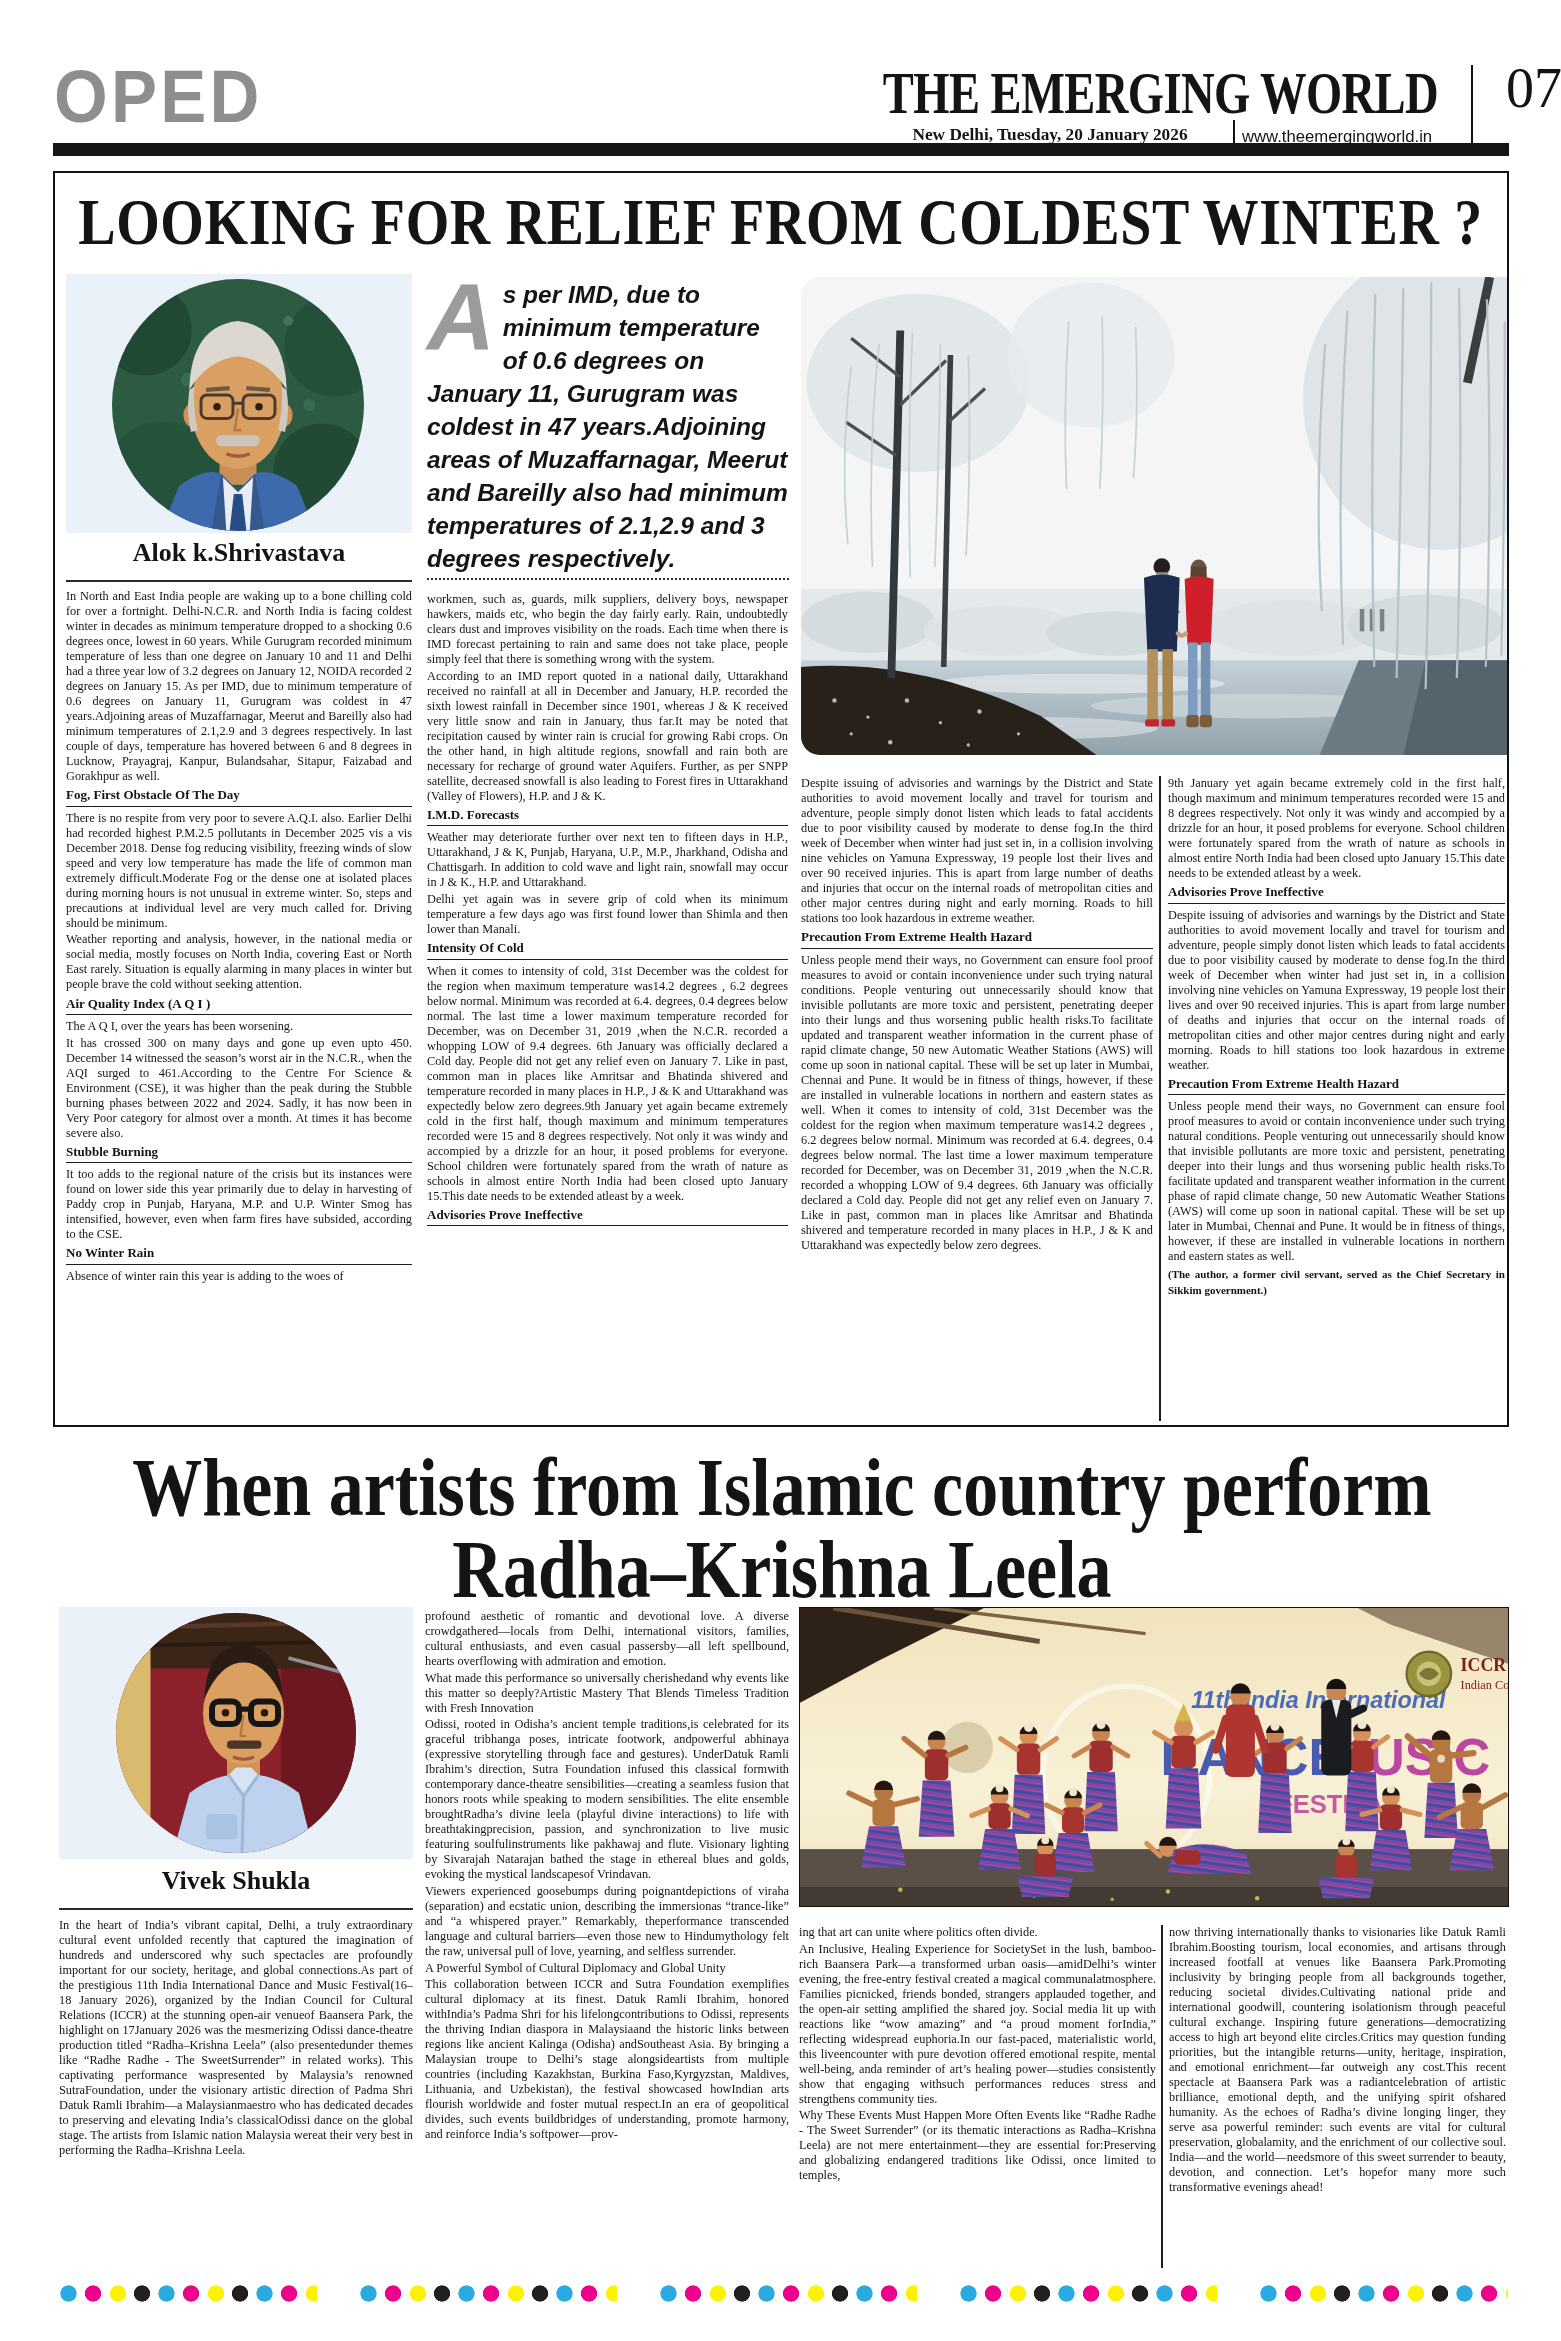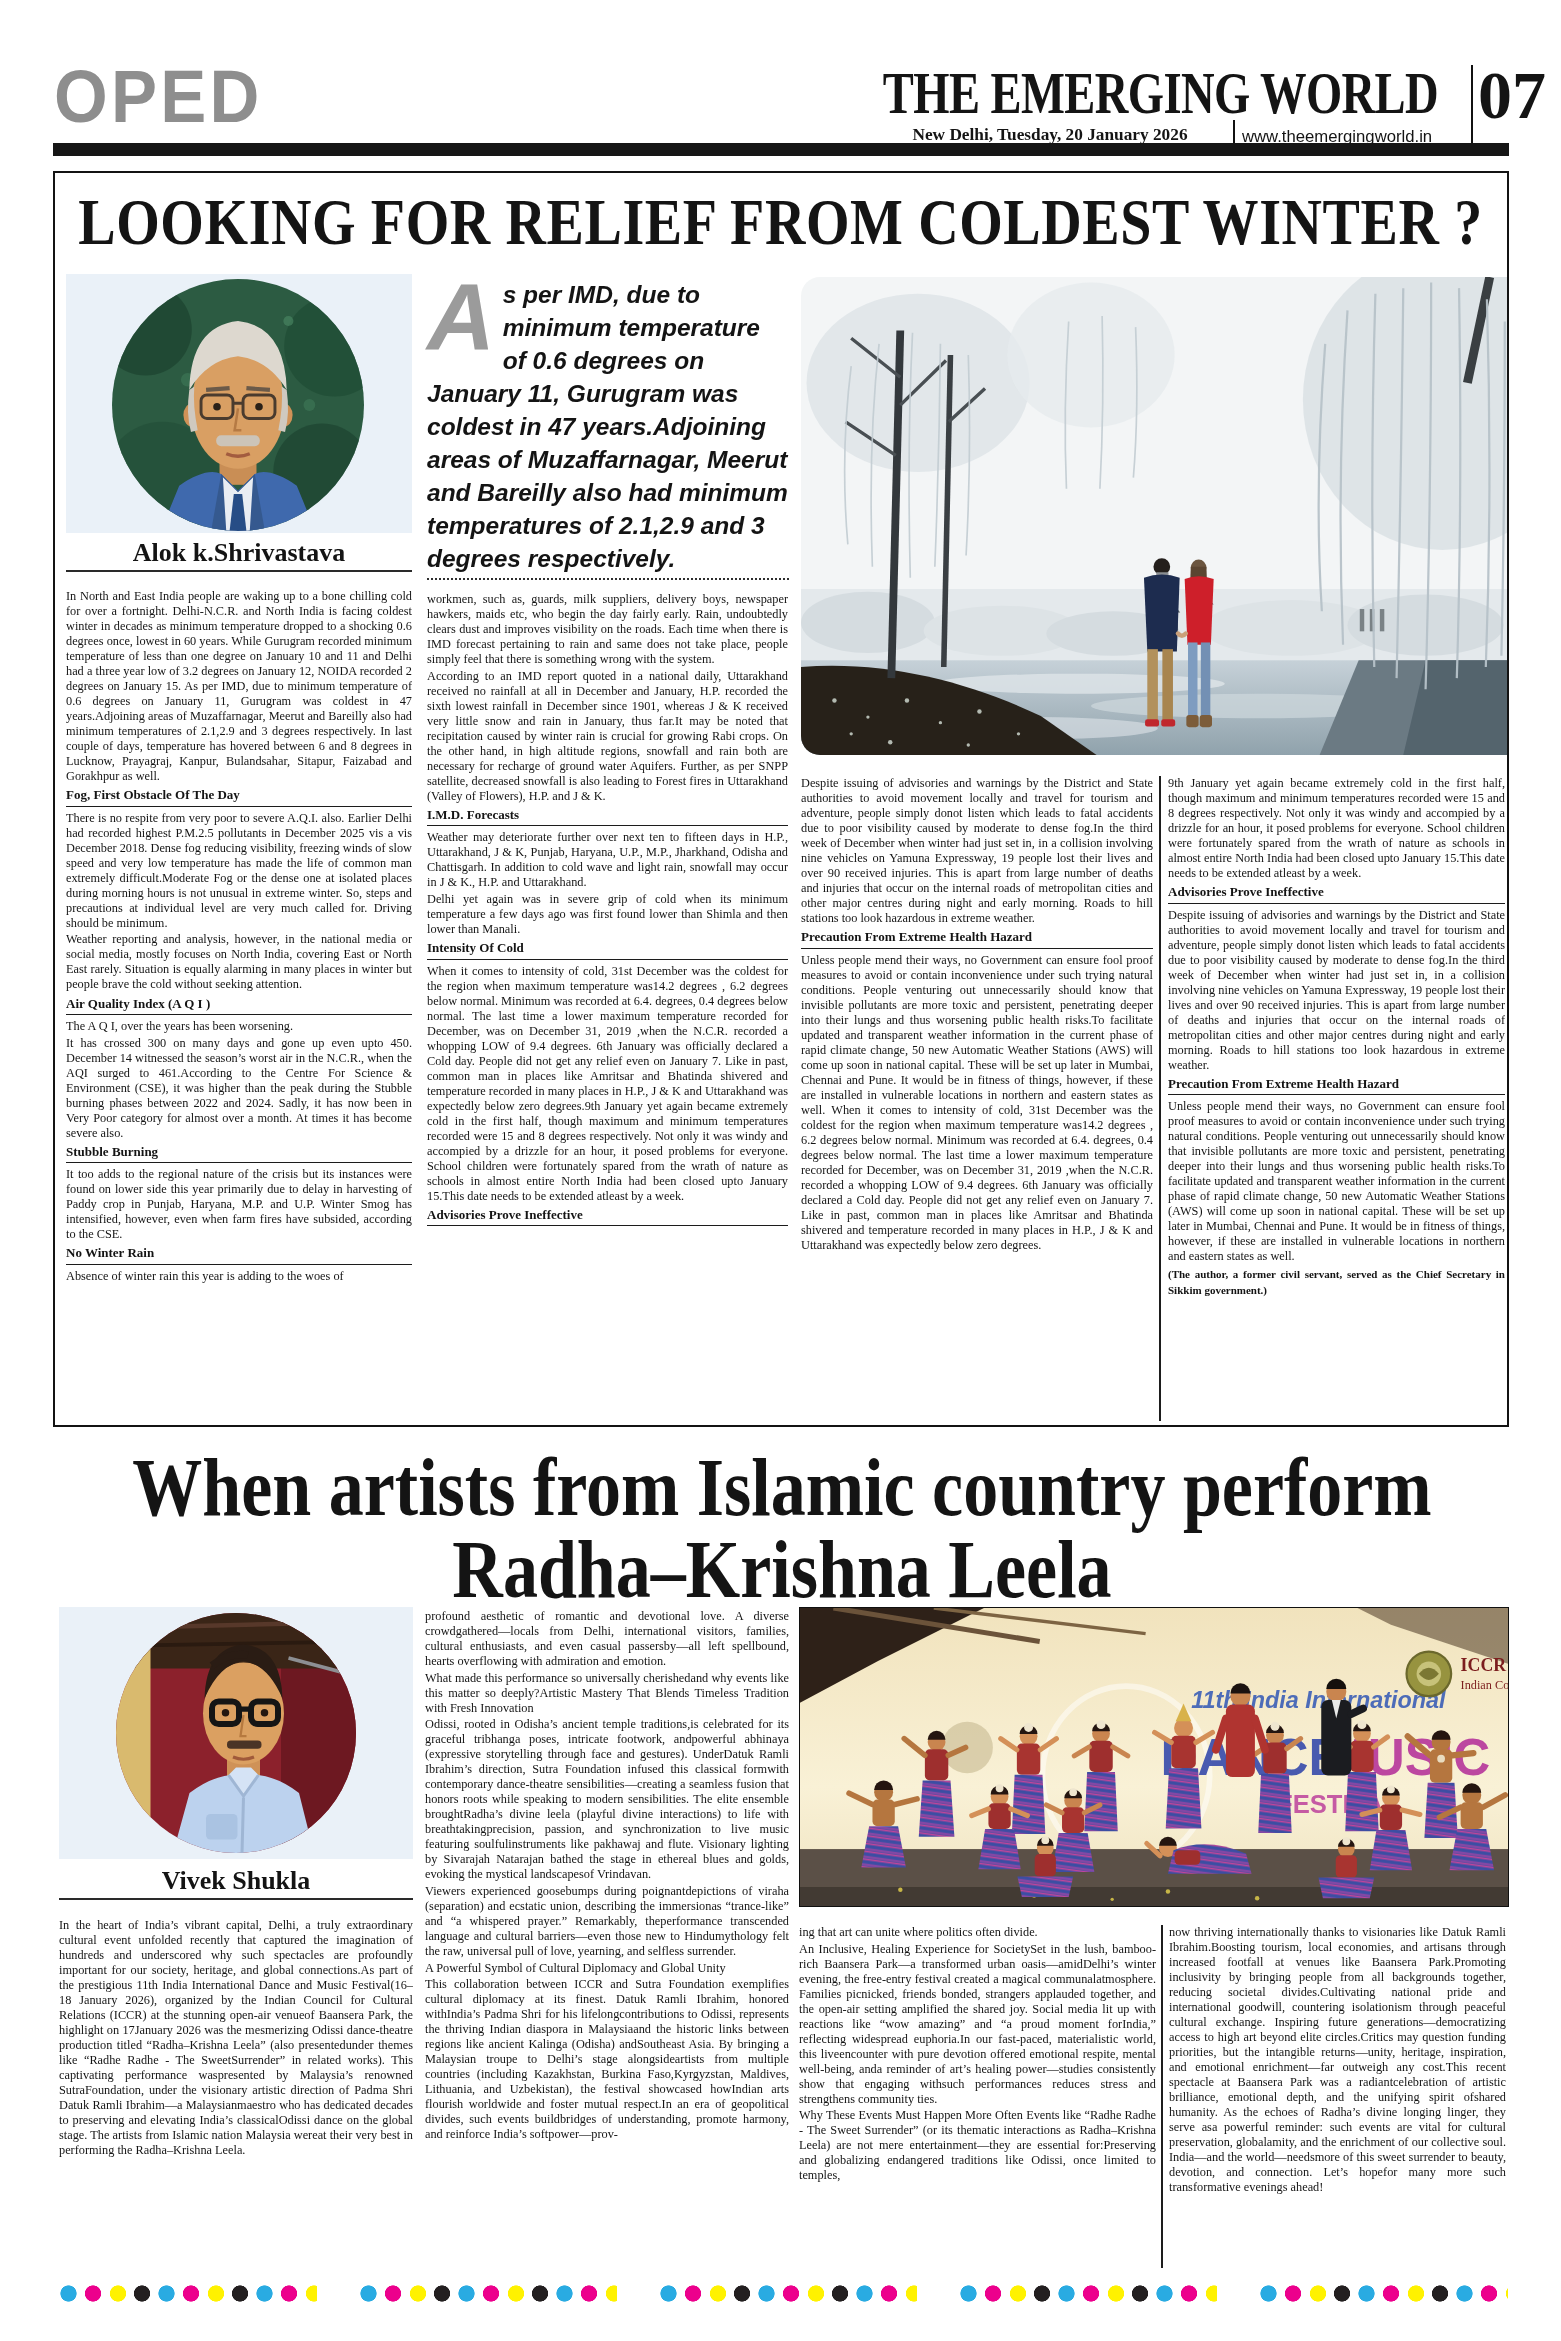--- a/index.html
+++ b/index.html
@@ -17,7 +17,7 @@
   #website{left:1242px;top:127px;width:190px;text-align:center;font-family:"Liberation Sans",sans-serif;
         font-size:16.7px;font-weight:500;}
   #pageno-divider{left:1471px;top:65px;width:2.2px;height:84px;background:#111;}
-  #pageno{left:1478px;top:56px;width:84px;text-align:left;font-size:68px;font-weight:700;}
+  #pageno{left:1478px;top:56px;width:84px;text-align:right;font-size:56px;font-weight:400;}
   #header-bar{left:53px;top:143px;width:1456px;height:13.4px;background:#161616;}
 
   

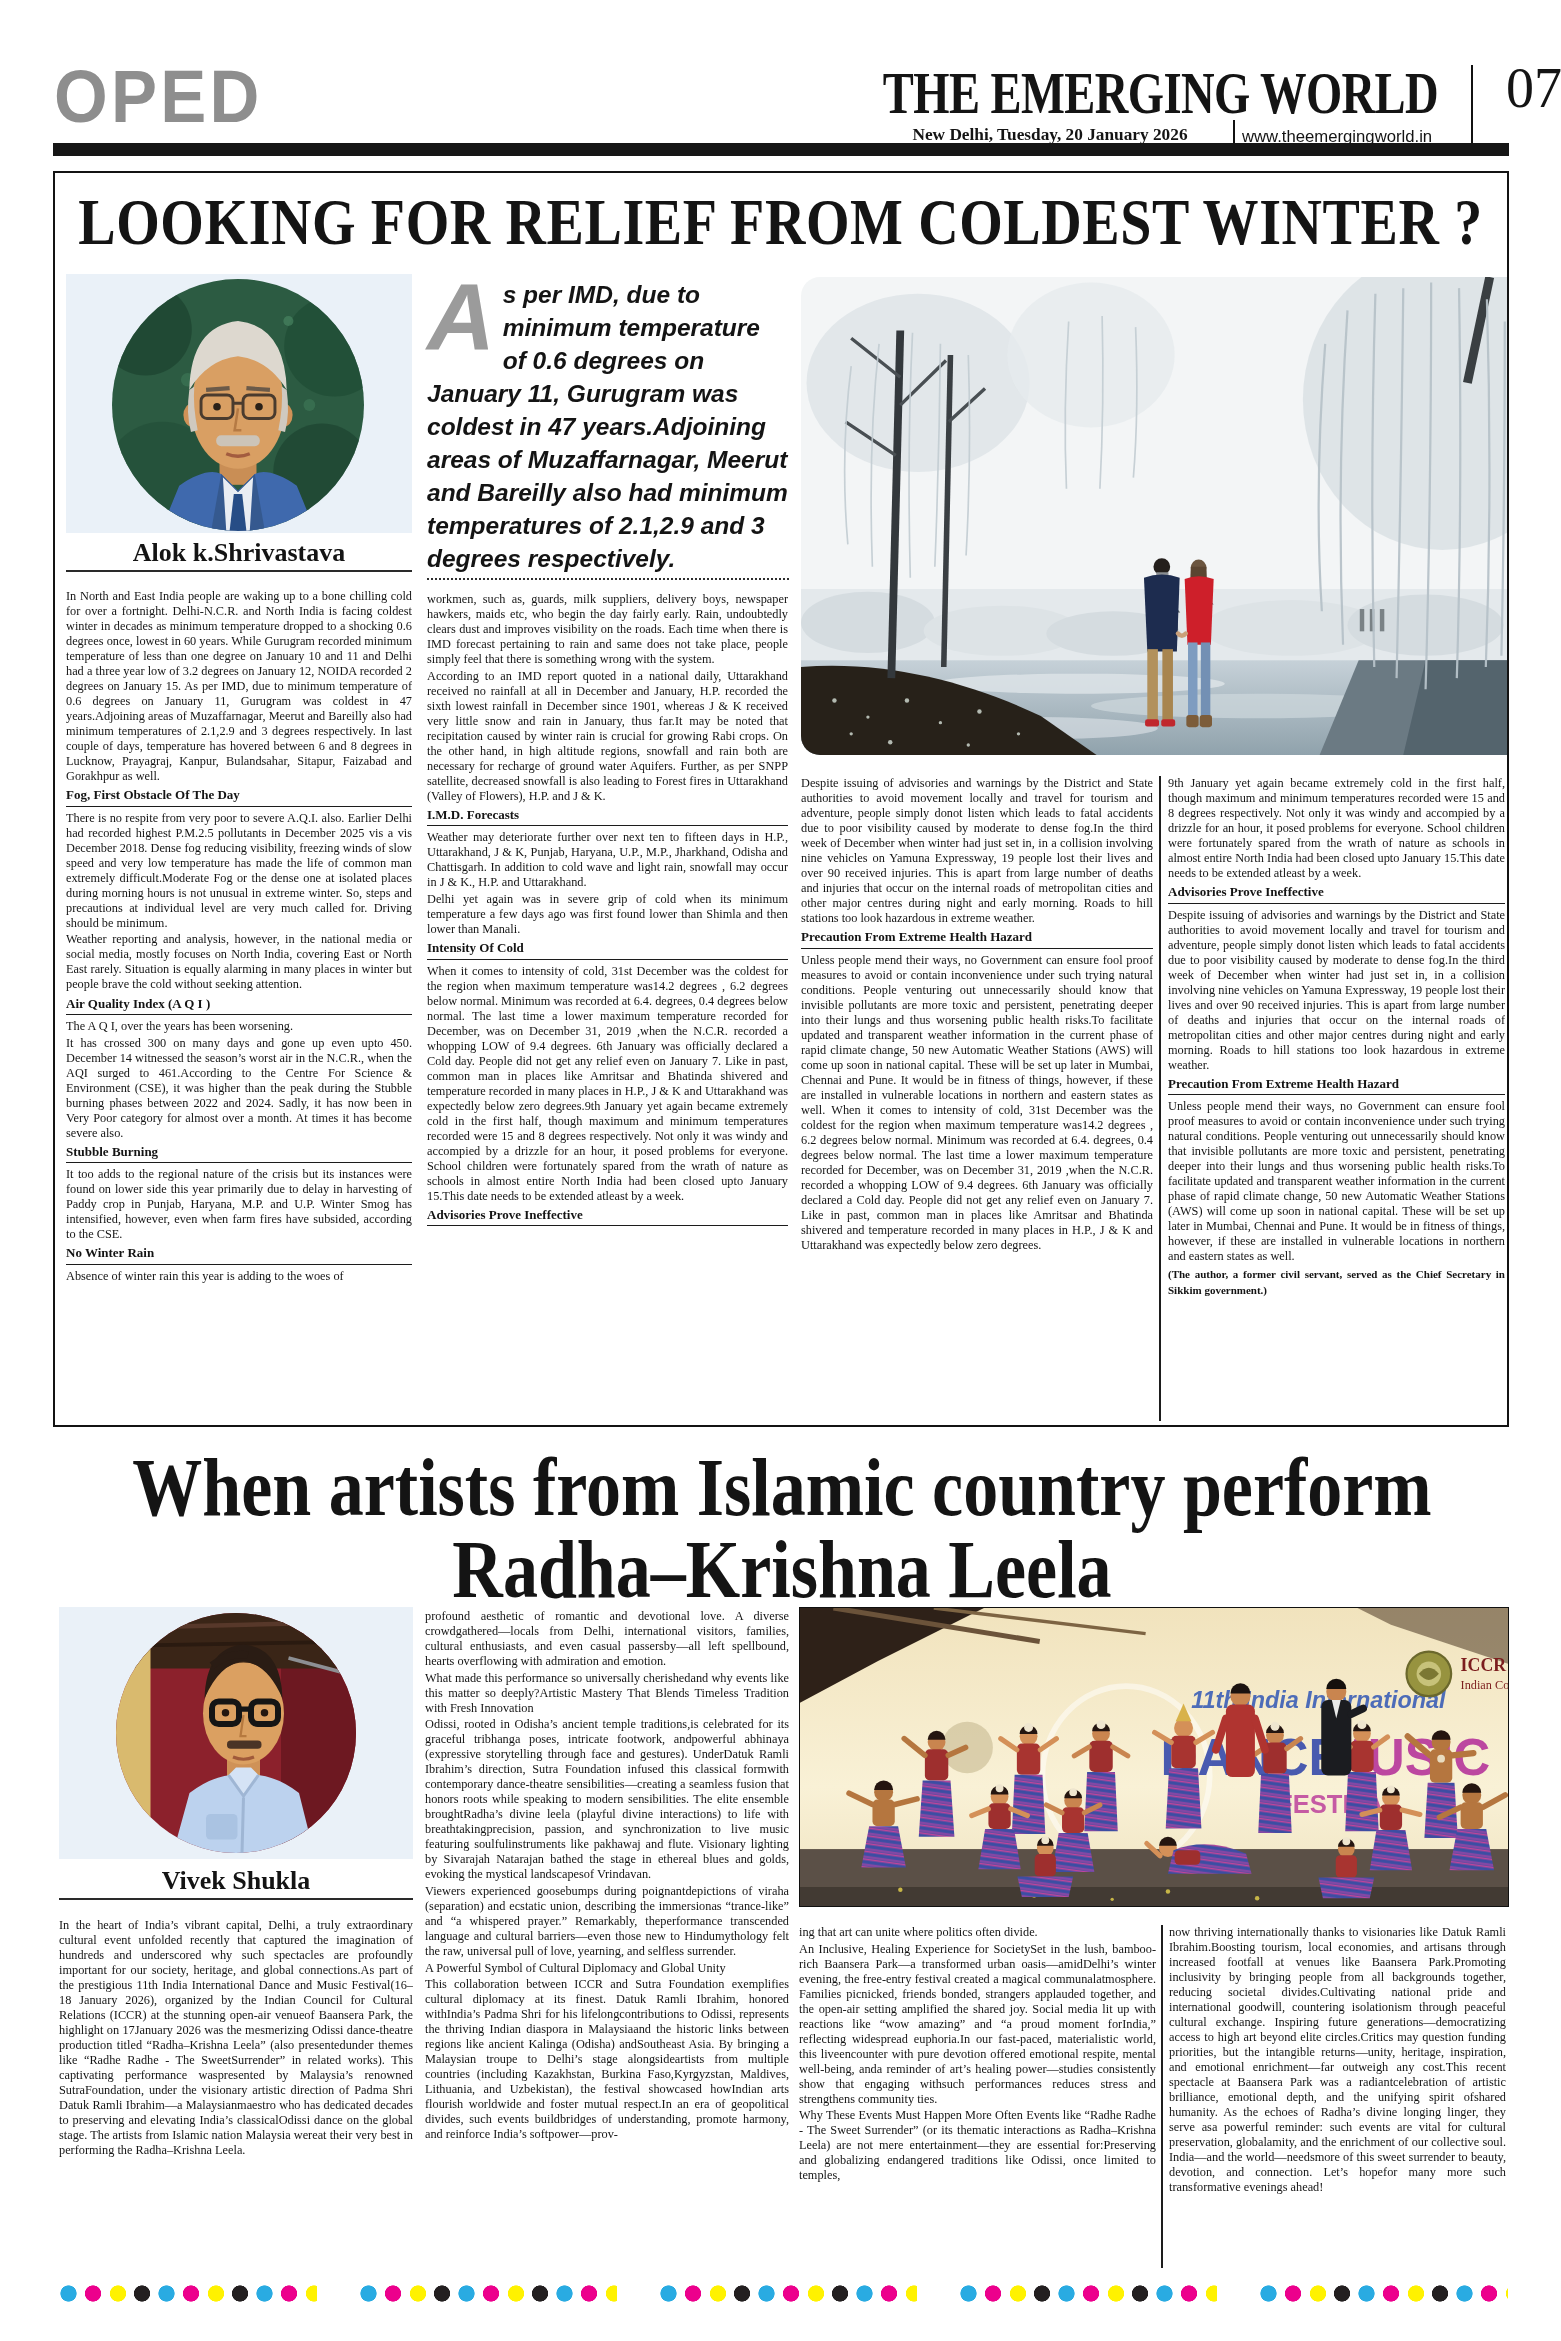--- a/index.html
+++ b/index.html
@@ -44,7 +44,7 @@
   #a1-photo-block{left:66px;top:274px;width:346px;height:259px;}
   #a1-portrait{left:112px;top:279px;width:252px;height:252px;border-radius:50%;overflow:hidden;}
   .author-name{text-align:center;font-weight:bold;font-size:26px;border-bottom:2.2px solid #2a2a2a;
-        padding-bottom:2px;}
+        padding-bottom:12px;}
   #a1-author{left:66px;top:538px;width:346px;}
   
   #a1-blurb{left:427px;top:278px;width:362px;font-family:"Liberation Sans",sans-serif;

